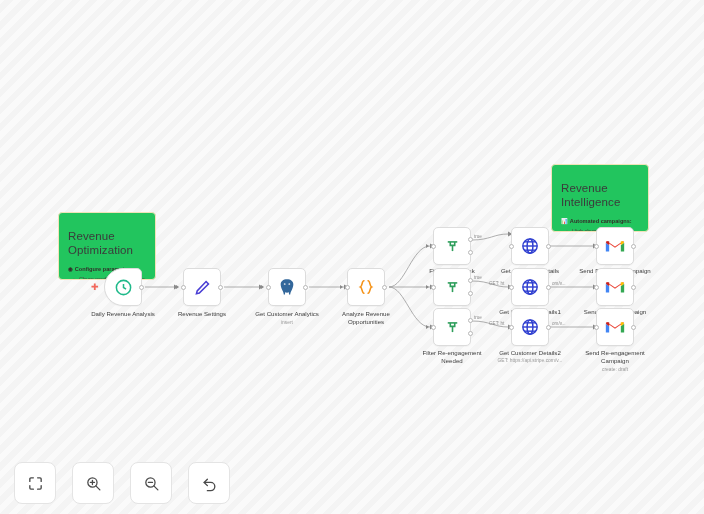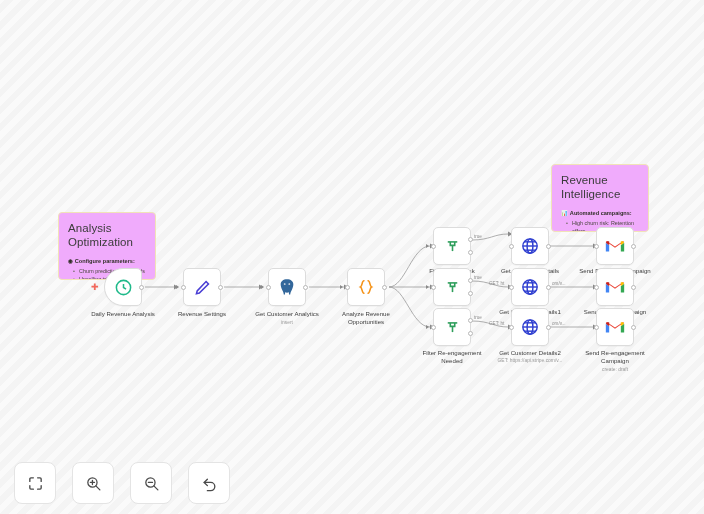--- a/index.html
+++ b/index.html
@@ -19,10 +19,10 @@
   
   .sticky {
     position:absolute;
-    background:#f0abfc;
+    background:#22c55e;
     border:1px solid #f1e3b8;
     border-radius:4px;
-    padding:8px 9px;
+    padding:16px 9px;
     overflow:hidden;
   }
   .sticky h3 {

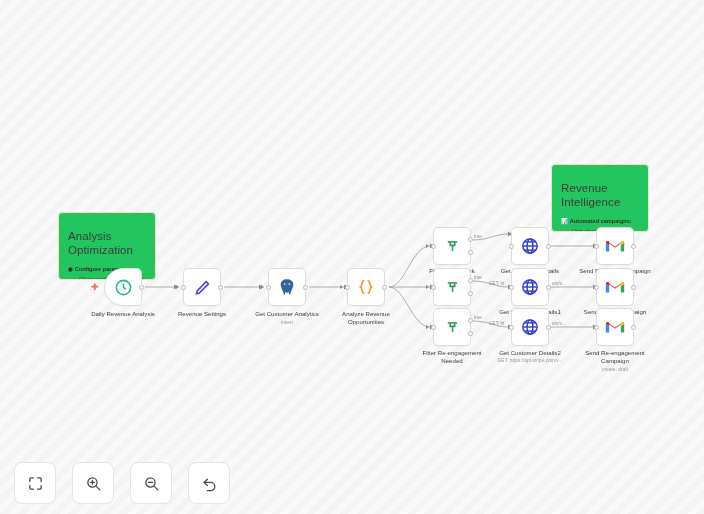--- a/index.html
+++ b/index.html
@@ -200,7 +200,7 @@
   </svg>
 
   <div class="sticky" style="left:58px; top:212px; width:98px; height:68px;">
-    <h3>Analysis
+    <h3>Revenue
 Optimization</h3>
     <div class="sec">
       <span class="emo">◉</span>

